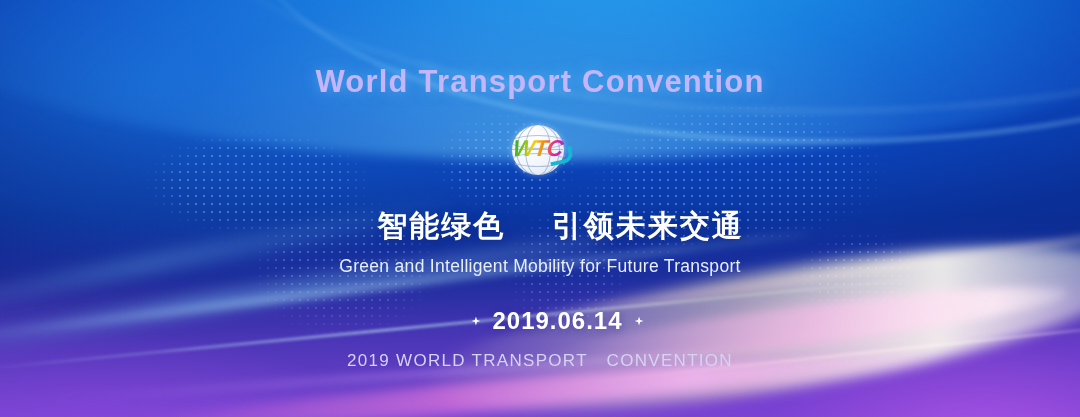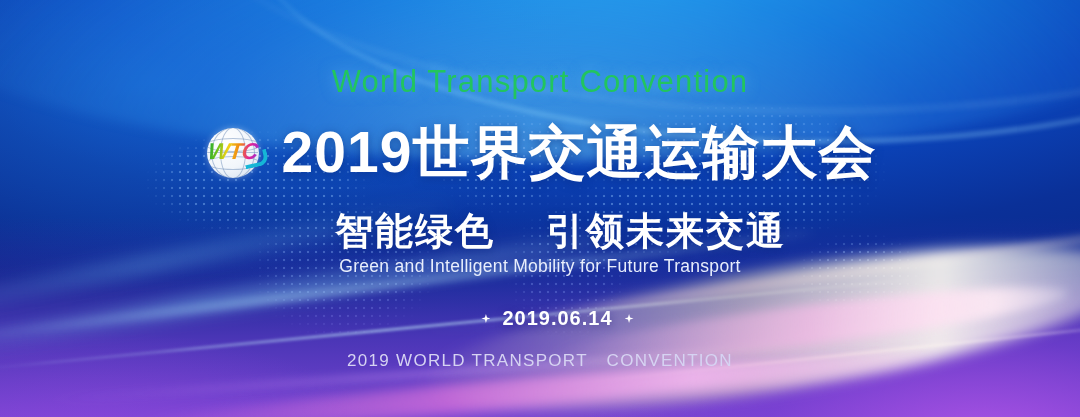--- a/index.html
+++ b/index.html
@@ -167,8 +167,8 @@
     left: 0; right: 0;
     font-size: 31px;
     letter-spacing: 1.2px;
-    color: #22c55e;
-    font-weight: 400;
+    color: #c4b5fd;
+    font-weight: 700;
     text-shadow: 0 0 14px rgba(120,200,255,0.55);
   }
 

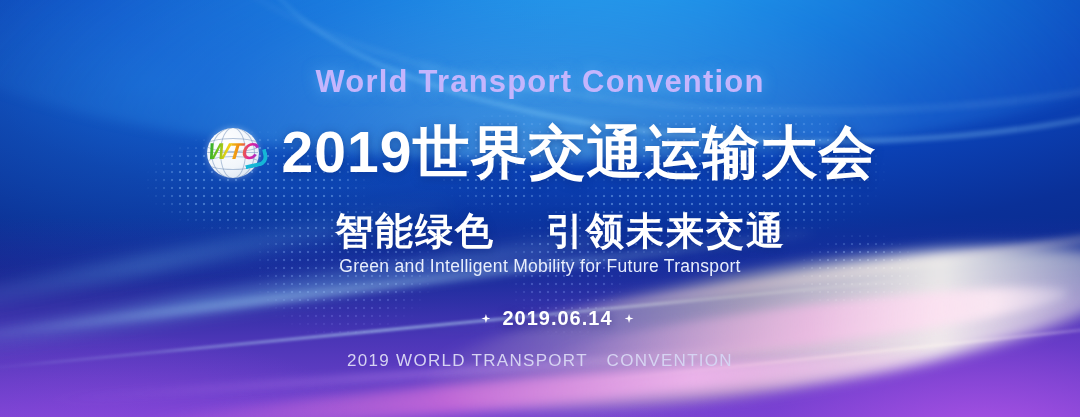--- a/index.html
+++ b/index.html
@@ -351,7 +351,6 @@
         <div class="logo-swoosh"></div>
       </div>
 
-      <div class="main-title">2019世界交通运输大会</div>
     </div>
 
     <div class="cn-tagline">

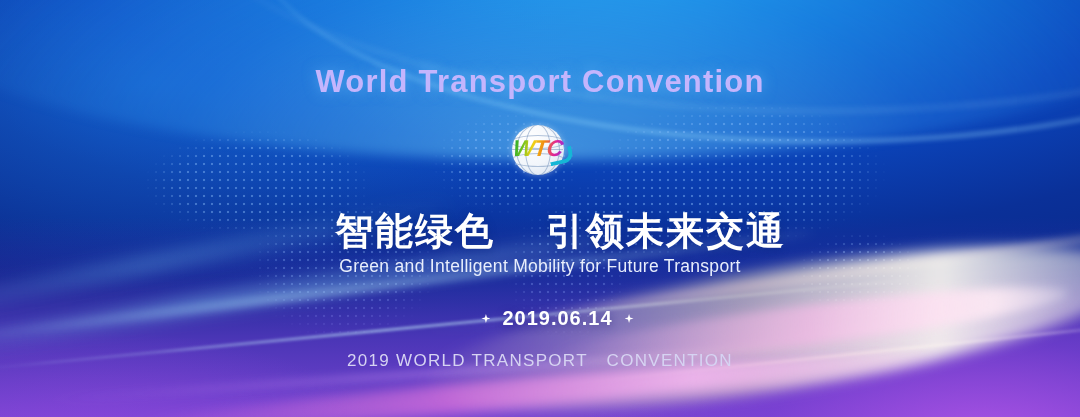--- a/index.html
+++ b/index.html
@@ -249,7 +249,7 @@
     position: absolute;
     top: 206px;
     left: 0; right: 0;
-    font-size: 38px;
+    font-size: 30px;
     font-weight: bold;
     color: #ffffff;
     letter-spacing: 2px;

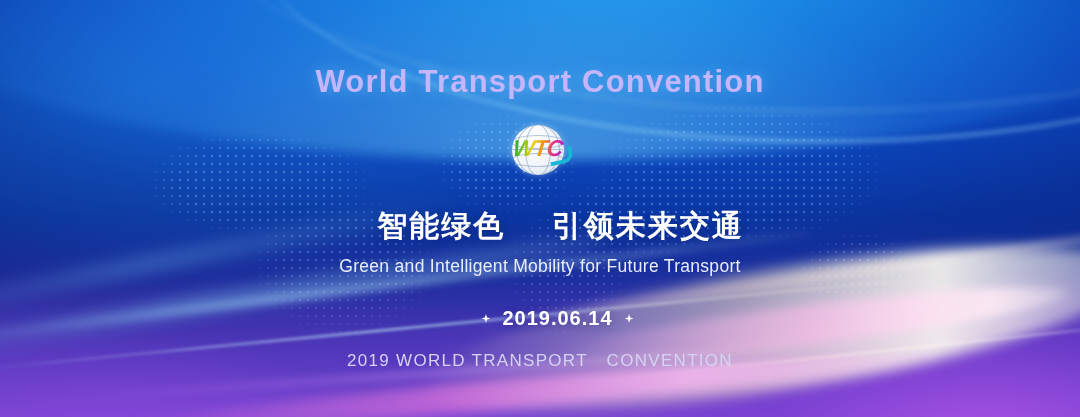--- a/index.html
+++ b/index.html
@@ -272,7 +272,7 @@
     position: absolute;
     top: 307px;
     left: 0; right: 0;
-    font-size: 20px;
+    font-size: 24px;
     font-weight: bold;
     color: #ffffff;
     letter-spacing: 1px;

